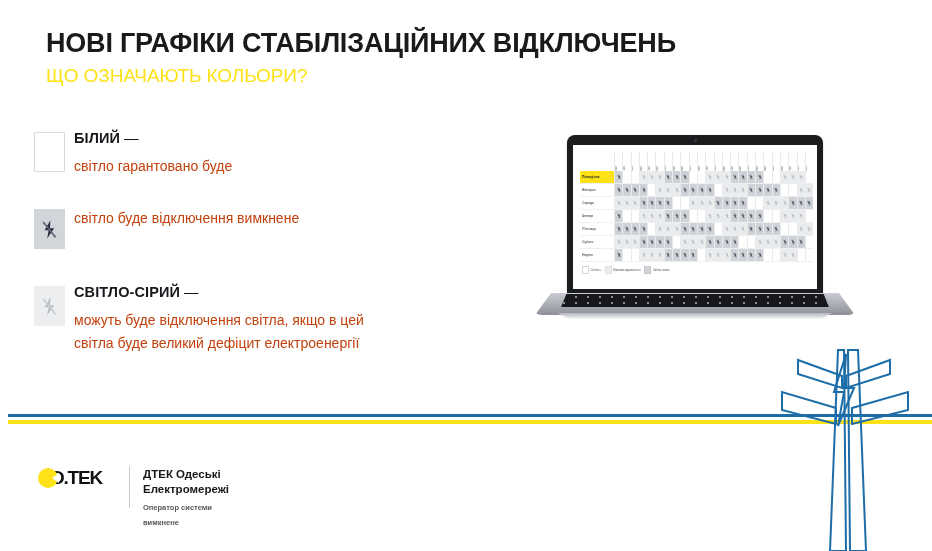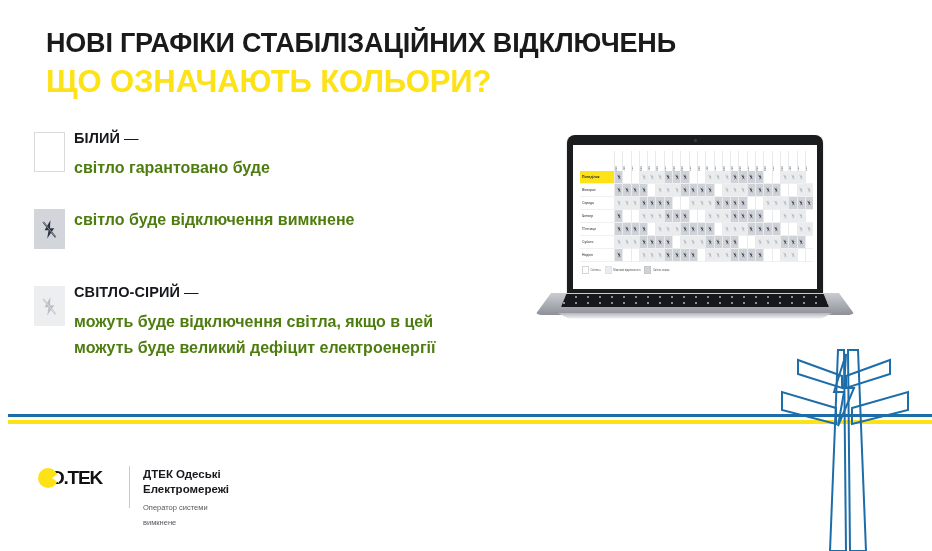--- a/index.html
+++ b/index.html
@@ -19,7 +19,7 @@
     letter-spacing:-0.2px;line-height:1.12;white-space:nowrap;
   }
   .title-2{
-    font-size:31px;font-weight:bold;color:#FCE217;
+    font-size:19px;font-weight:normal;color:#FCE217;
     letter-spacing:-0.1px;line-height:1.12;margin-top:7px;white-space:nowrap;
   }
 

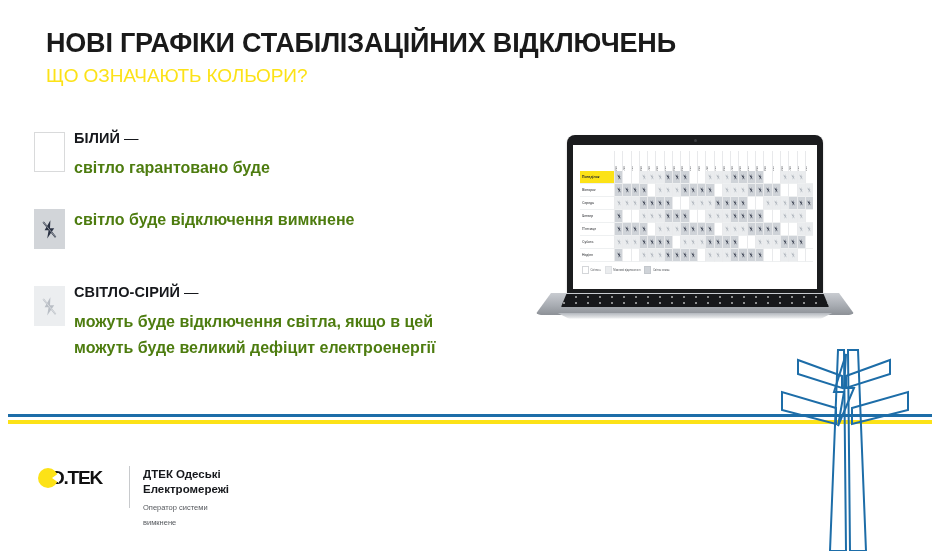--- a/index.html
+++ b/index.html
@@ -42,7 +42,7 @@
   }
   .legend-title .dash{font-weight:normal;color:#16181c;}
   .legend-desc{
-    font-size:16px;color:#4d7c0f;line-height:1.62;font-weight:bold;
+    font-size:14px;color:#c2410c;line-height:1.62;font-weight:normal;
   }
 
   

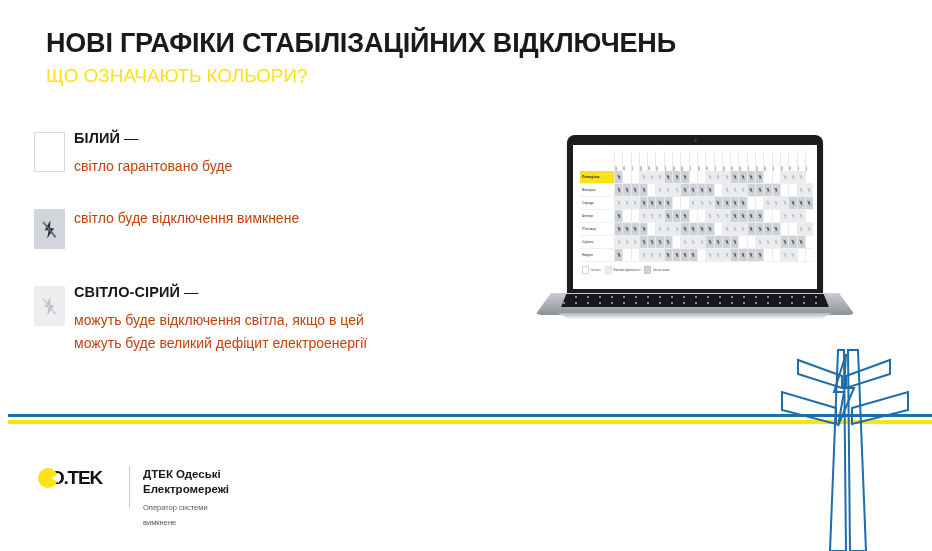--- a/index.html
+++ b/index.html
@@ -199,7 +199,7 @@
           <span>СВІТЛО-СІРИЙ</span><span class="dash"> —</span>
         </div>
         <div class="legend-desc">можуть буде відключення світла, якщо в цей</div>
-        <div class="legend-desc">можуть буде великий дефіцит електроенергії</div>
+        <div class="legend-desc">світла буде великий дефіцит електроенергії</div>
       </div>
     </div>
 

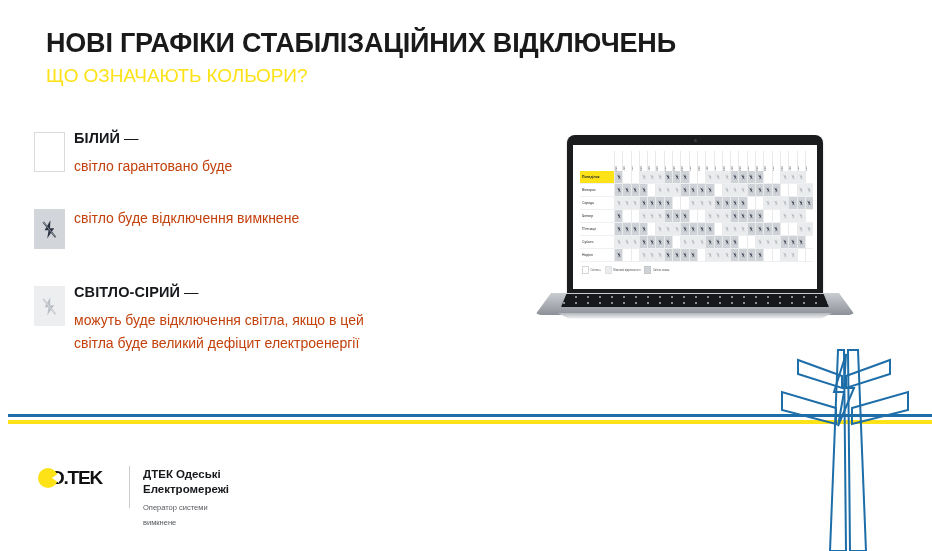--- a/index.html
+++ b/index.html
@@ -149,7 +149,7 @@
   .logo-sep{width:1px;height:42px;background:#c8cacd;margin:0 13px;}
   .logo-texts{padding-top:1px;}
   .logo-name{font-size:11.5px;font-weight:bold;color:#16181c;line-height:1.34;}
-  .logo-sub{font-size:7.5px;color:#55585d;line-height:1.38;margin-top:5px;}
+  .logo-sub{font-size:7.5px;color:#55585d;line-height:1.38;margin-top:5px;font-weight:bold;}
 </style>
 </head>
 <body>

